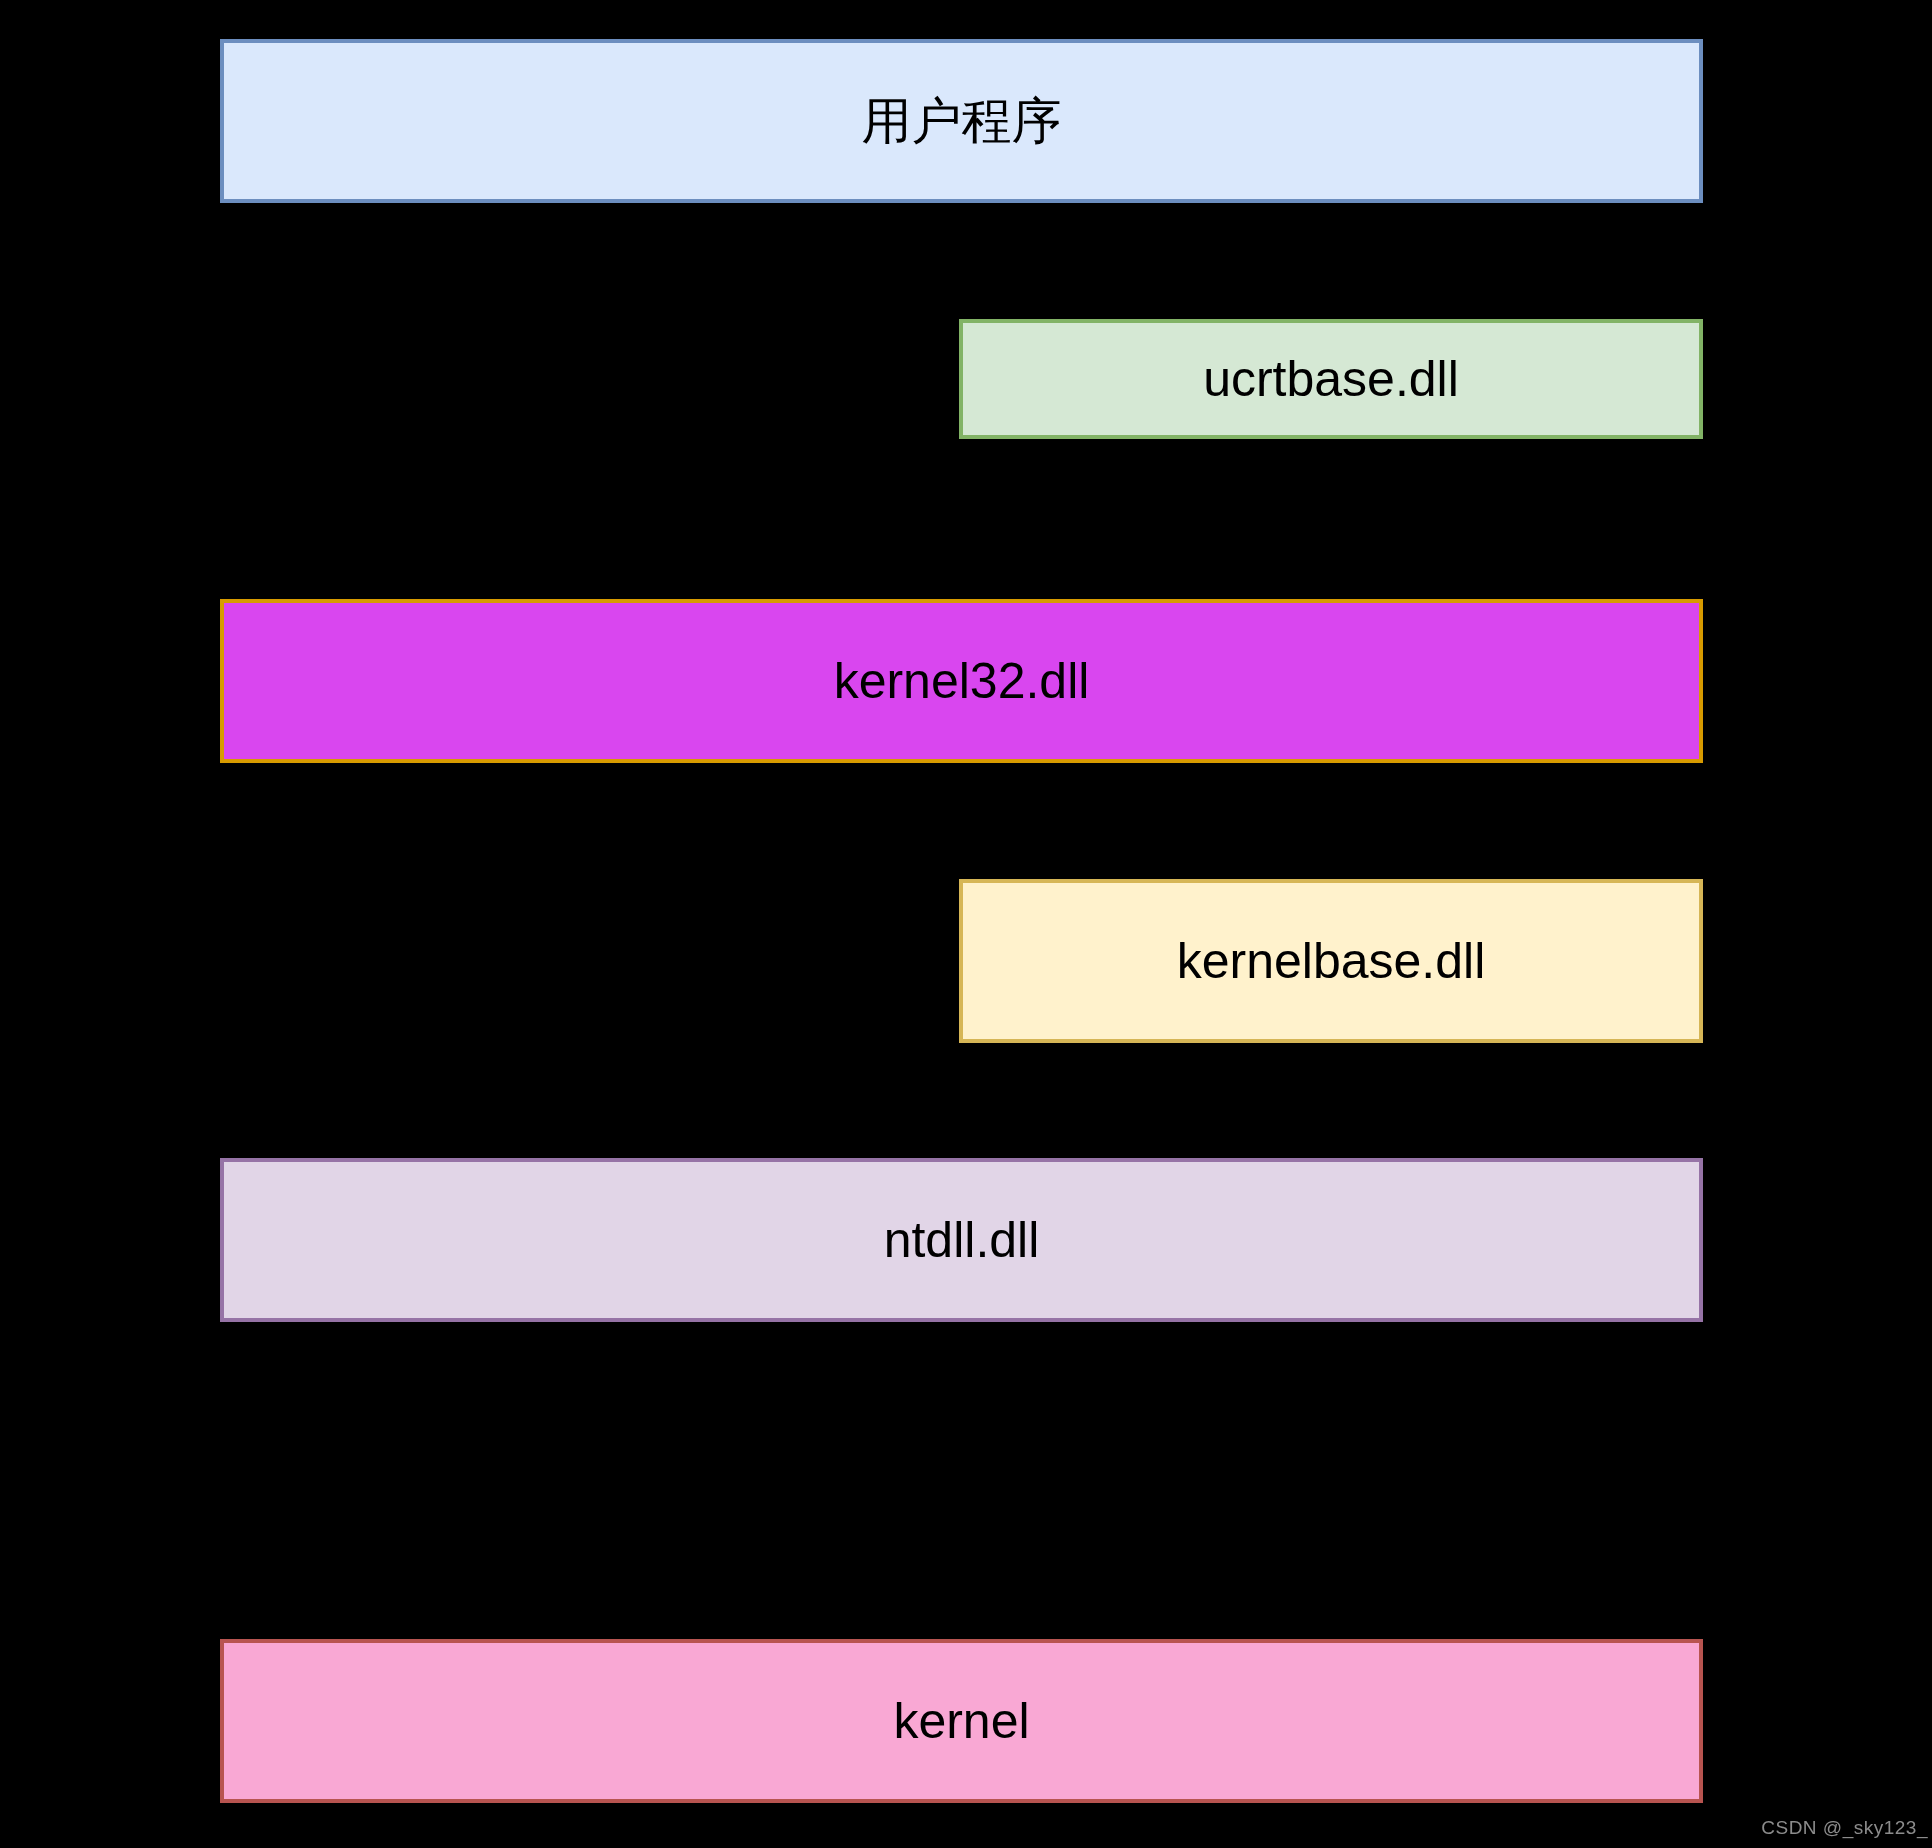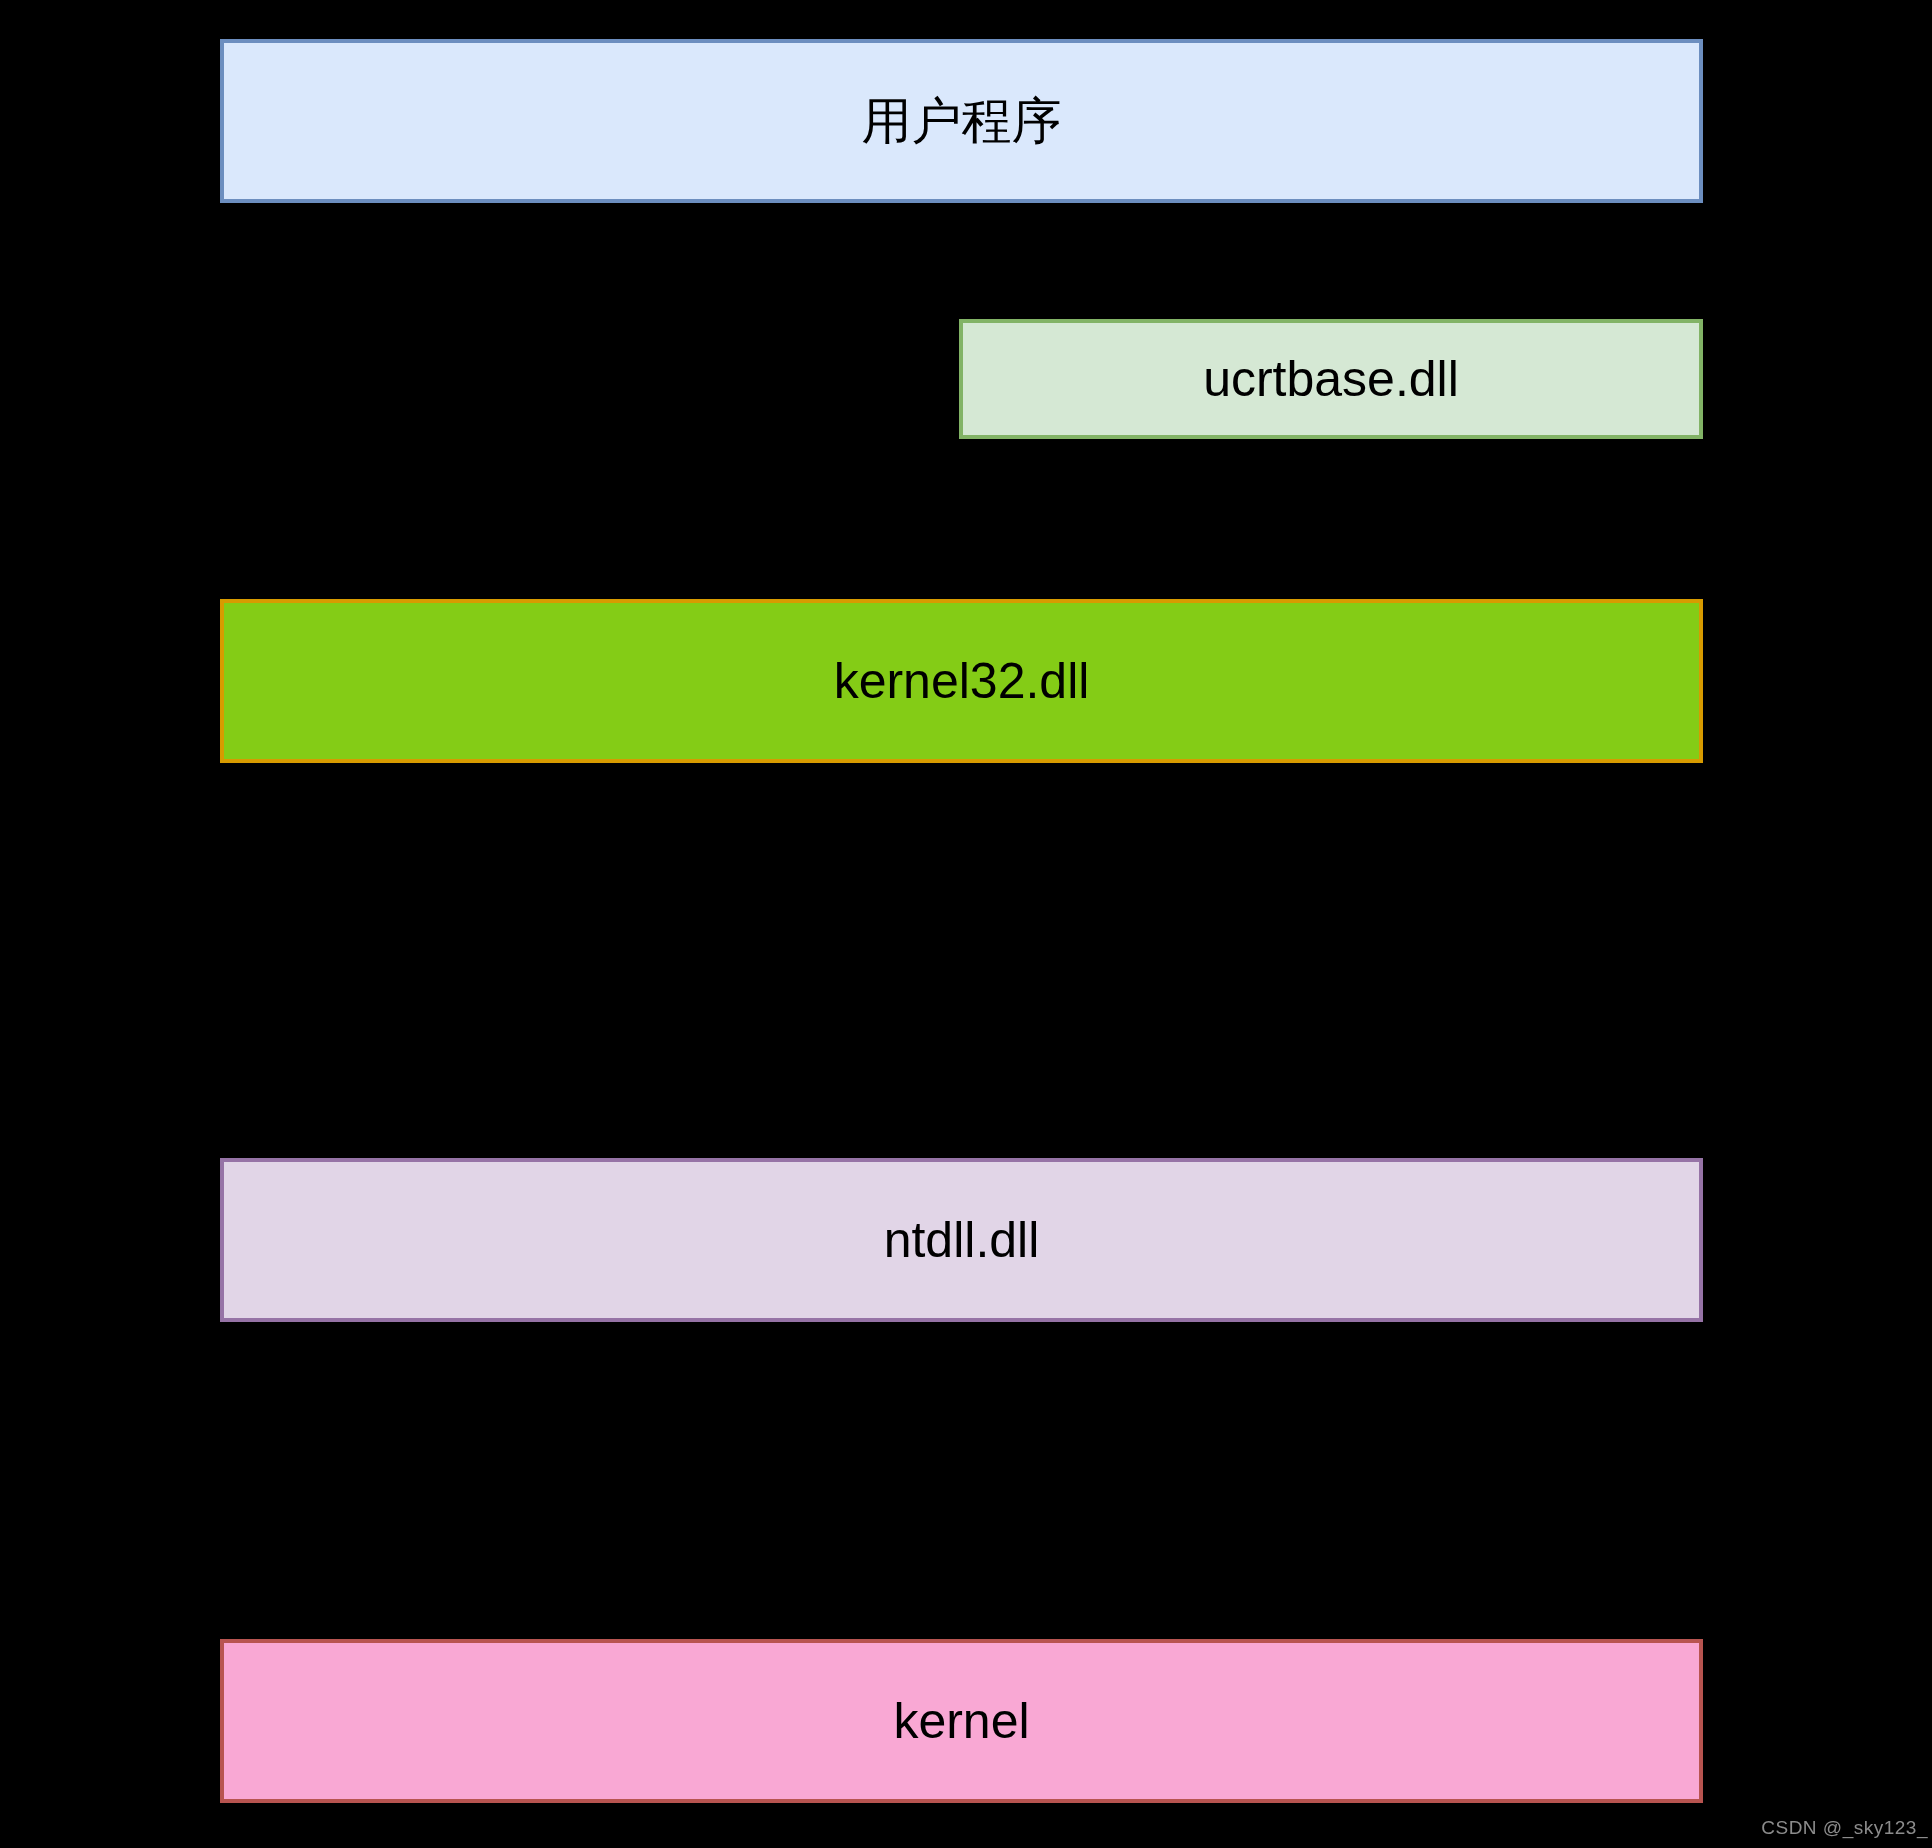--- a/index.html
+++ b/index.html
@@ -58,7 +58,7 @@
     <span class="label">ucrtbase.dll</span>
   </div>
 
-  <div class="box" id="box-kernel32" style="background-color: #84cc16; border-color: rgb(215, 155, 0);">
+  <div class="box" id="box-kernel32" style="background-color: #d946ef; border-color: rgb(215, 155, 0);">
     <span class="label">kernel32.dll</span>
   </div>
 

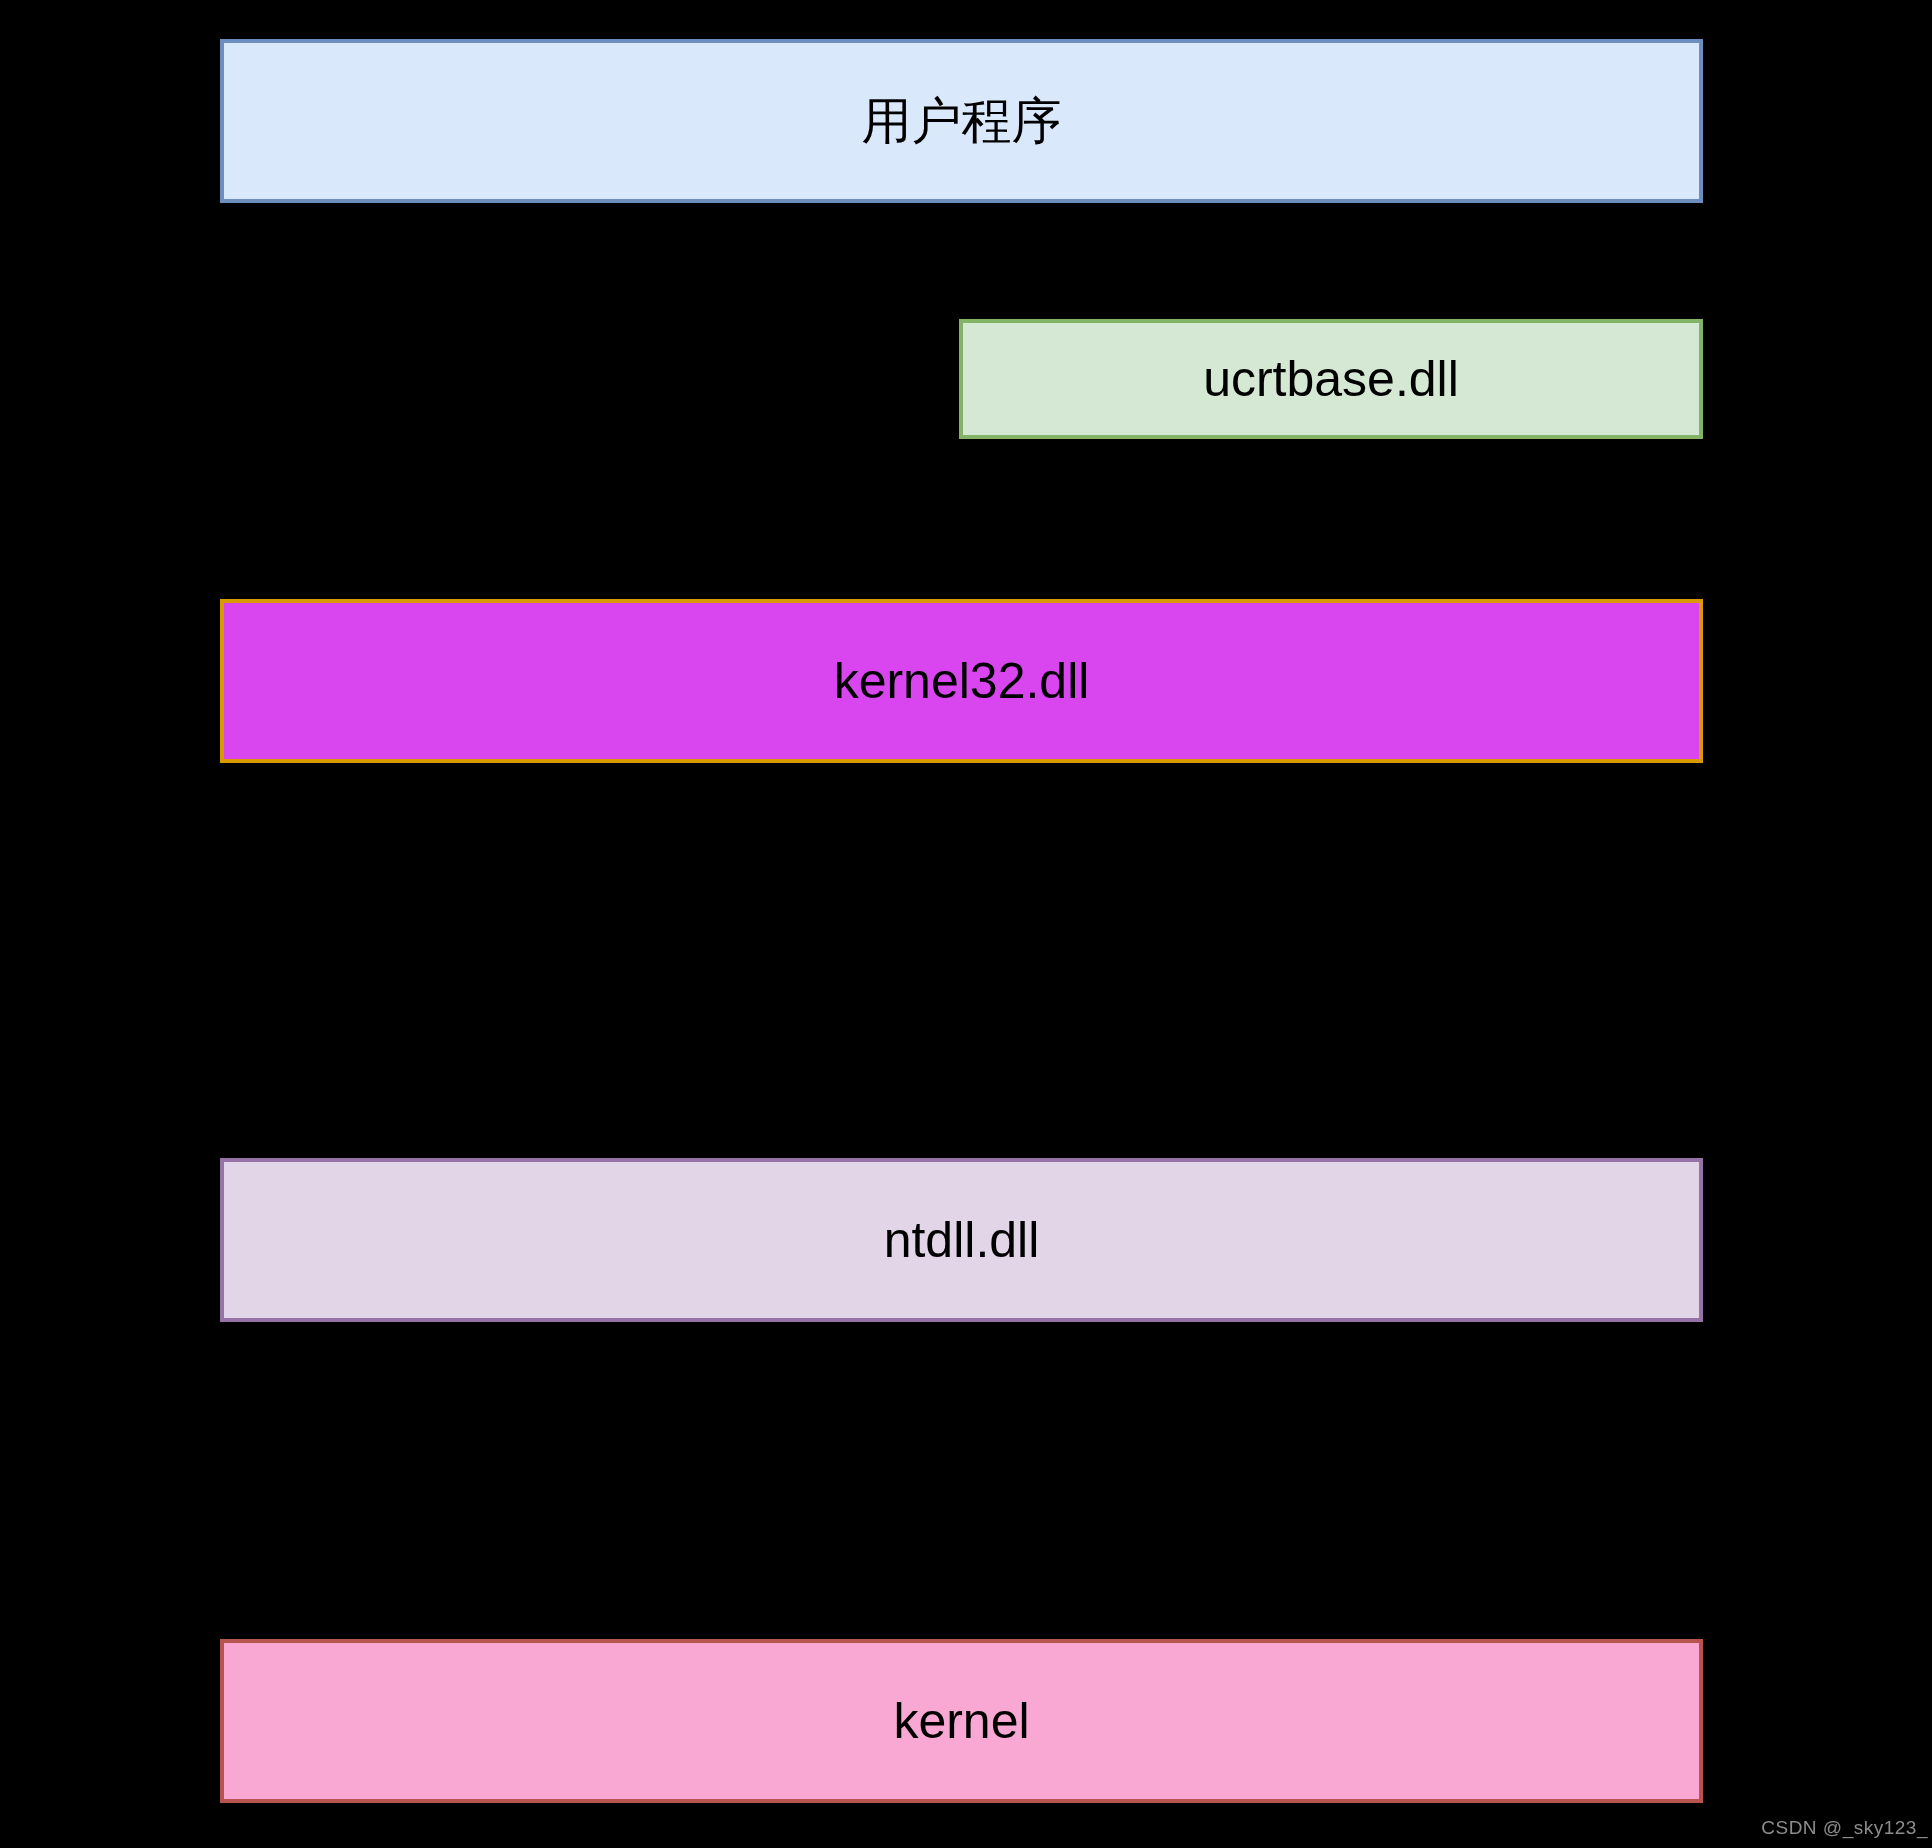--- a/index.html
+++ b/index.html
@@ -62,6 +62,9 @@
     <span class="label">kernel32.dll</span>
   </div>
 
+  <div class="box" id="box-kernelbase" style="background-color: rgb(255, 242, 204); border-color: rgb(214, 182, 86);">
+    <span class="label">kernelbase.dll</span>
+  </div>
 
   <div class="box" id="box-ntdll" style="background-color: rgb(225, 213, 231); border-color: rgb(150, 115, 166);">
     <span class="label">ntdll.dll</span>

